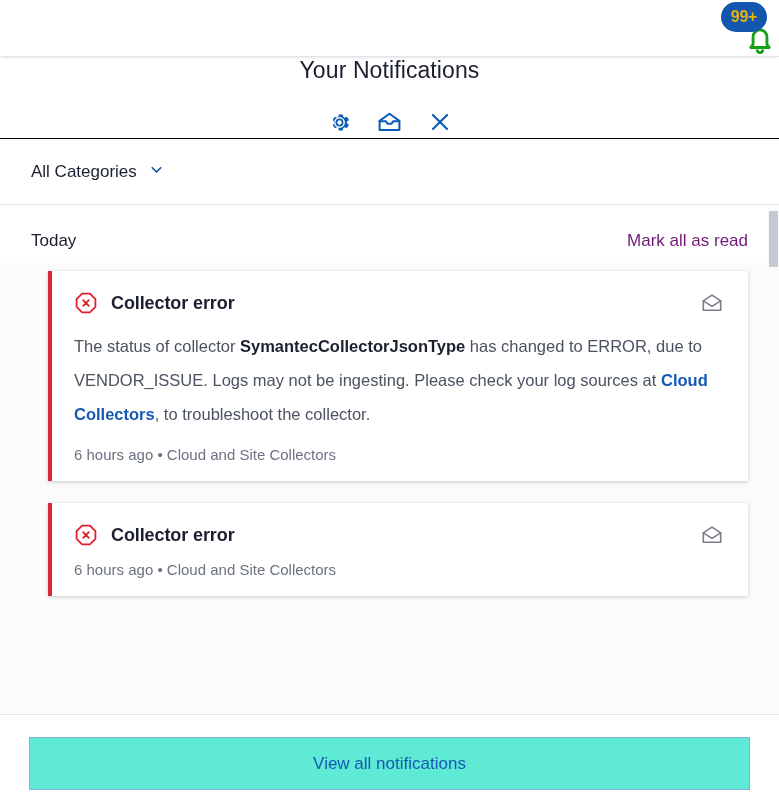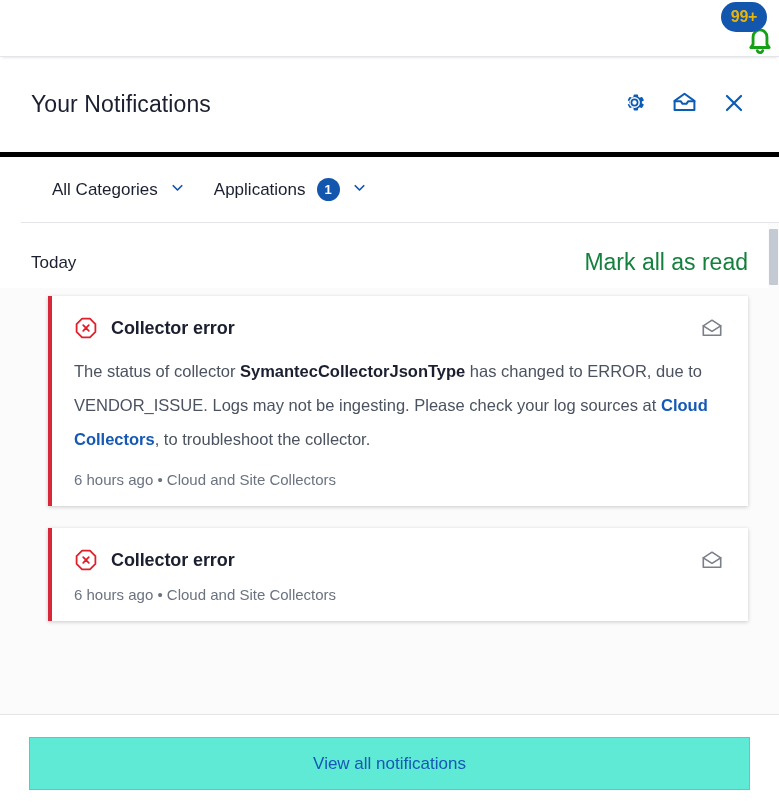--- a/index.html
+++ b/index.html
@@ -56,12 +56,13 @@
 
   
   .panel-header {
-    height: 100px;
+    height: 82px;
     display: flex;
     align-items: center;
     padding: 0 31px;
-    border-bottom: 5px solid #000000;
+    border-bottom: 1px solid #000000;
     box-sizing: border-box;
+    flex-direction: column;
   }
   .panel-title {
     font-size: 23px;

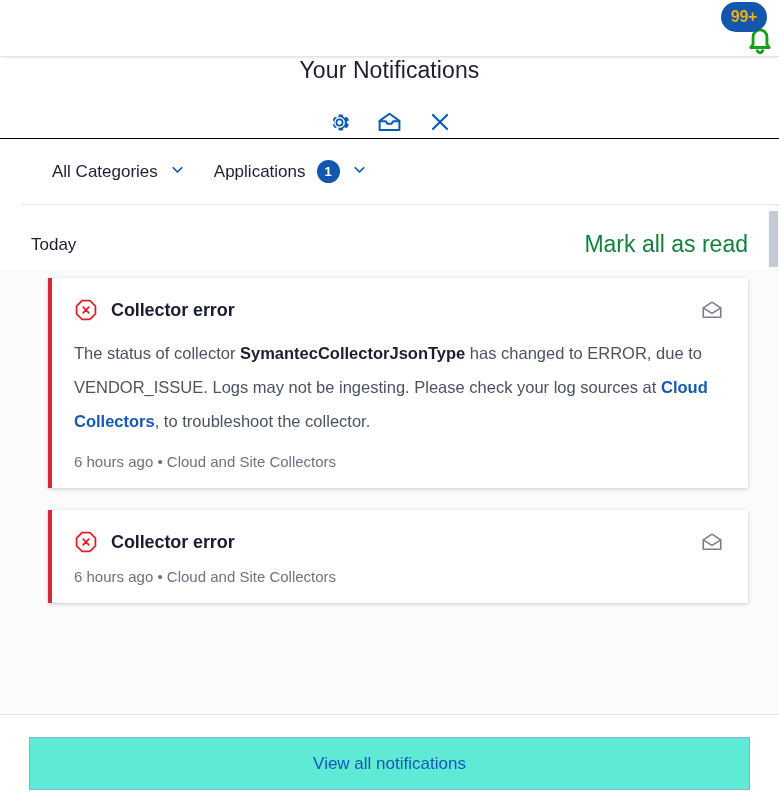--- a/index.html
+++ b/index.html
@@ -93,7 +93,6 @@
     gap: 28px;
     border-bottom: 1px solid #e3e5e8;
     box-sizing: border-box;
-    margin-left: 21px;
   }
   .filter {
     display: flex;

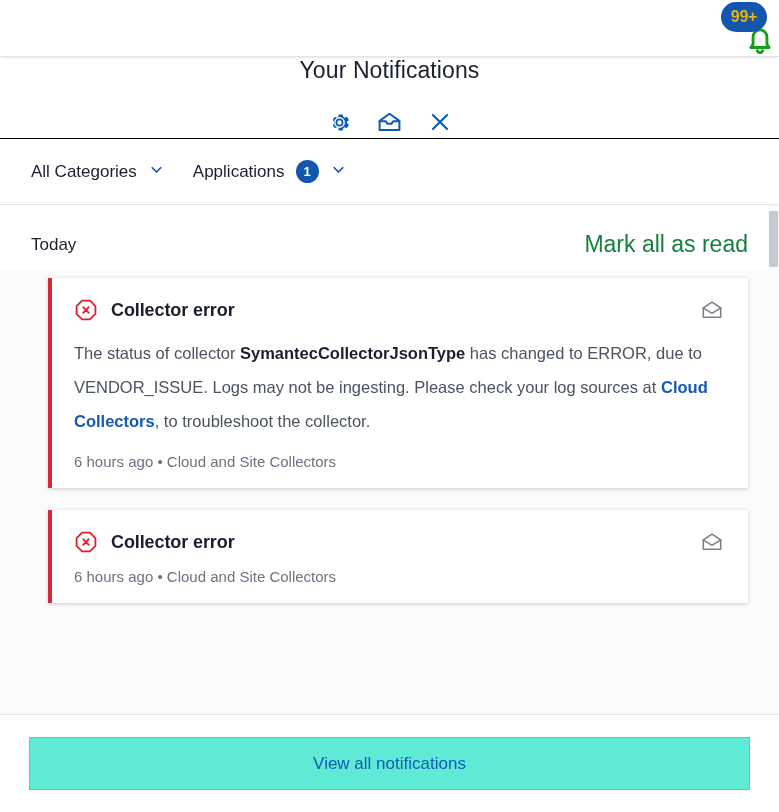--- a/index.html
+++ b/index.html
@@ -304,15 +304,6 @@
     </span>
   </div>
 
-  <div class="filter">
-    <span class="filter-label">Applications</span>
-    <span class="filter-count">1</span>
-    <span class="chev">
-      <svg width="17" height="17" viewBox="0 0 24 24" fill="none" stroke="#1256ad" stroke-width="2.4" stroke-linecap="round" stroke-linejoin="round">
-        <path d="M6 9.5 L12 15.5 L18 9.5"></path>
-      </svg>
-    </span>
-  </div>
 
 
 </div>

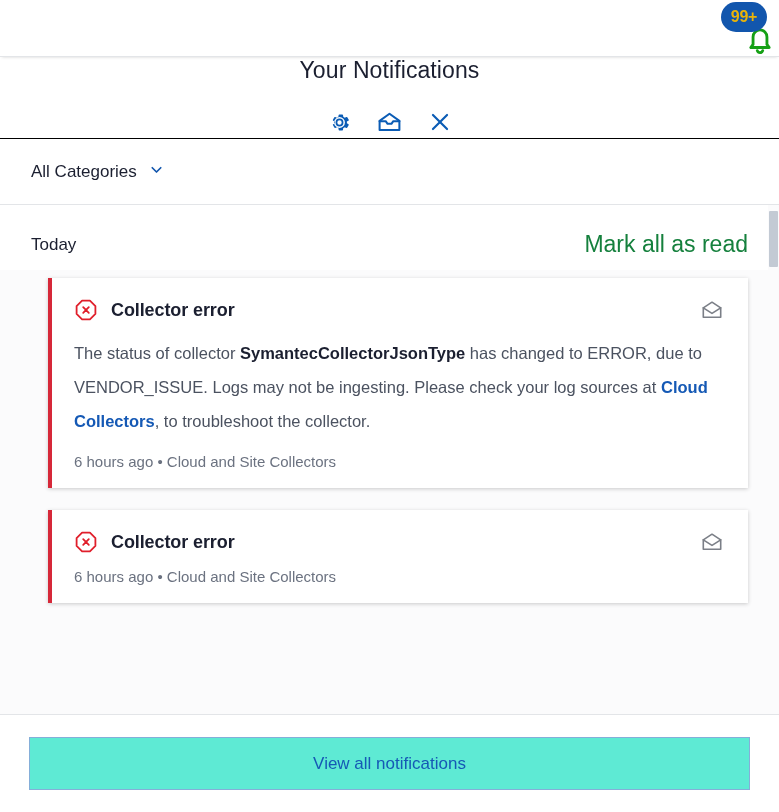--- a/index.html
+++ b/index.html
@@ -139,8 +139,8 @@
     color: #1b1f30;
   }
   .mark-all {
-    font-size: 23px;
-    color: #15803d;
+    font-size: 17px;
+    color: #701a75;
     cursor: pointer;
   }
 

